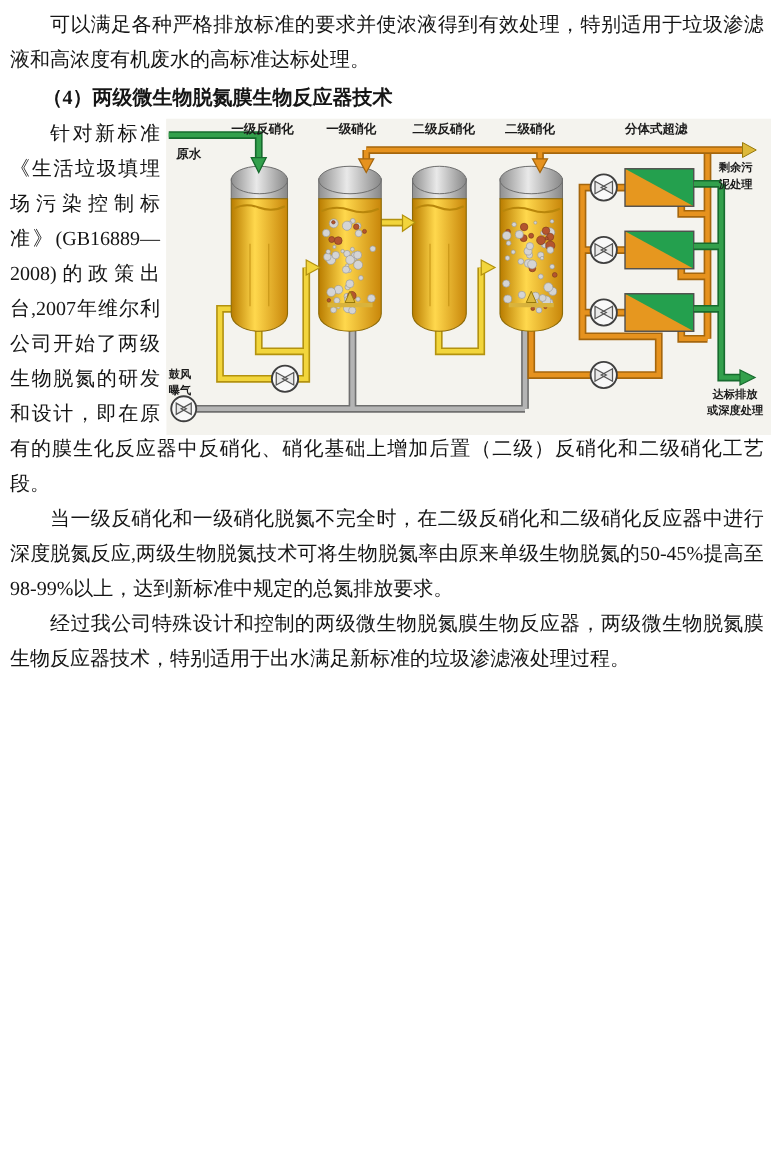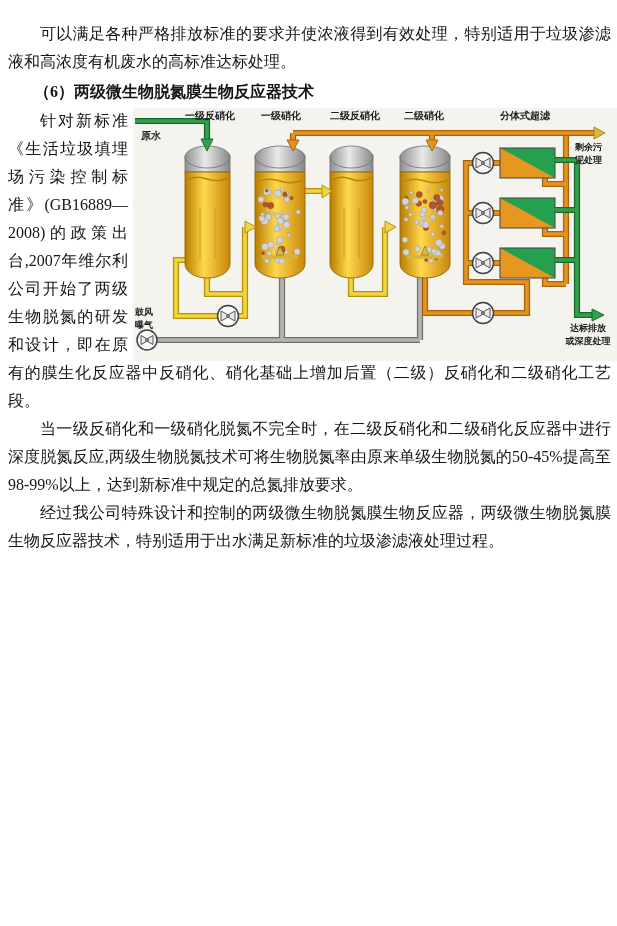--- a/index.html
+++ b/index.html
@@ -8,7 +8,7 @@
     font-family:"Liberation Serif","DejaVu Serif",serif;
     font-size:16px;line-height:28px;color:#151515;
   }
-  .page{padding-top:20px;}
+  .page{padding-top:7px;}
   .para{margin:0;padding:0 6px 0 8px;text-align:justify;text-indent:2em;}
   .heading{margin:1px 0;padding-left:34px;font-weight:bold;font-size:16px;line-height:29px;}
   .figure{

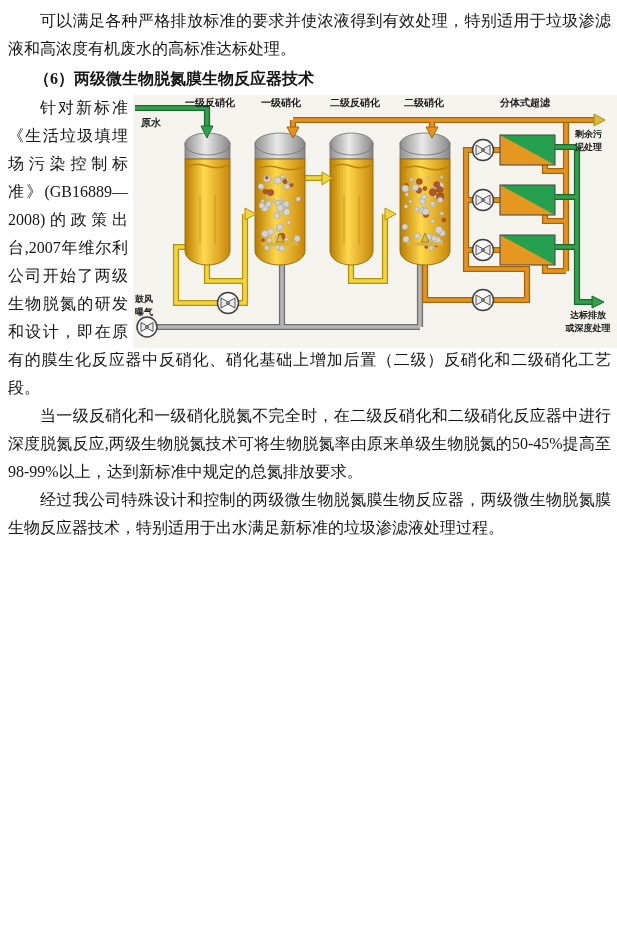--- a/index.html
+++ b/index.html
@@ -46,7 +46,7 @@
 
   <p class="para">可以满足各种严格排放标准的要求并使浓液得到有效处理，特别适用于垃圾渗滤液和高浓度有机废水的高标准达标处理。</p>
 
-  <h3 class="heading">（6）两级微生物脱氮膜生物反应器技术</h3>
+  <h3 class="heading">（4）两级微生物脱氮膜生物反应器技术</h3>
 
   <div>
 

